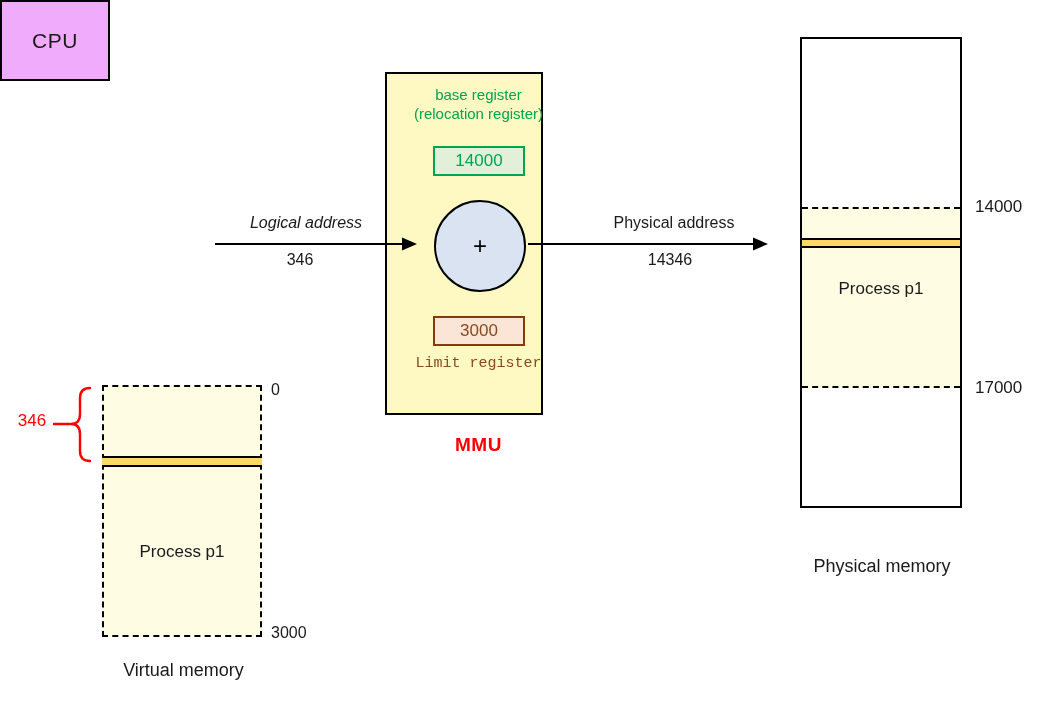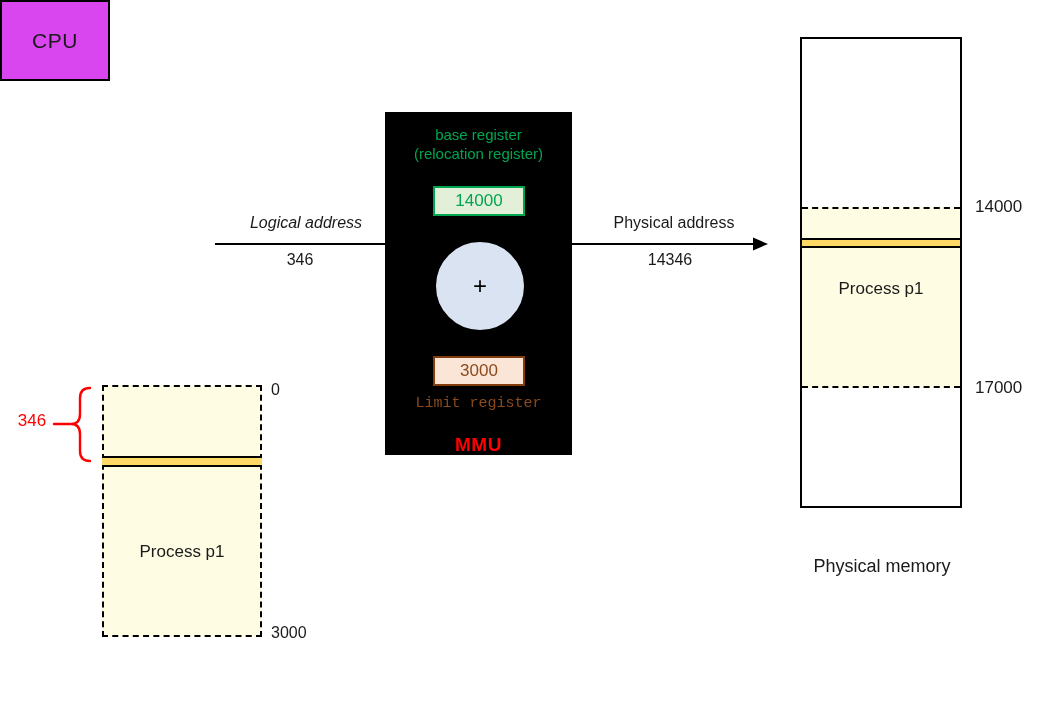--- a/index.html
+++ b/index.html
@@ -18,7 +18,7 @@
   
   .cpu-box{
     left:108px;top:206px;width:106px;height:77px;
-    background:#d946ef;border:2px solid #000;
+    background:#f0abfc;border:2px solid #000;
     display:flex;align-items:center;justify-content:center;
     font-size:21px;letter-spacing:0.5px;
   }

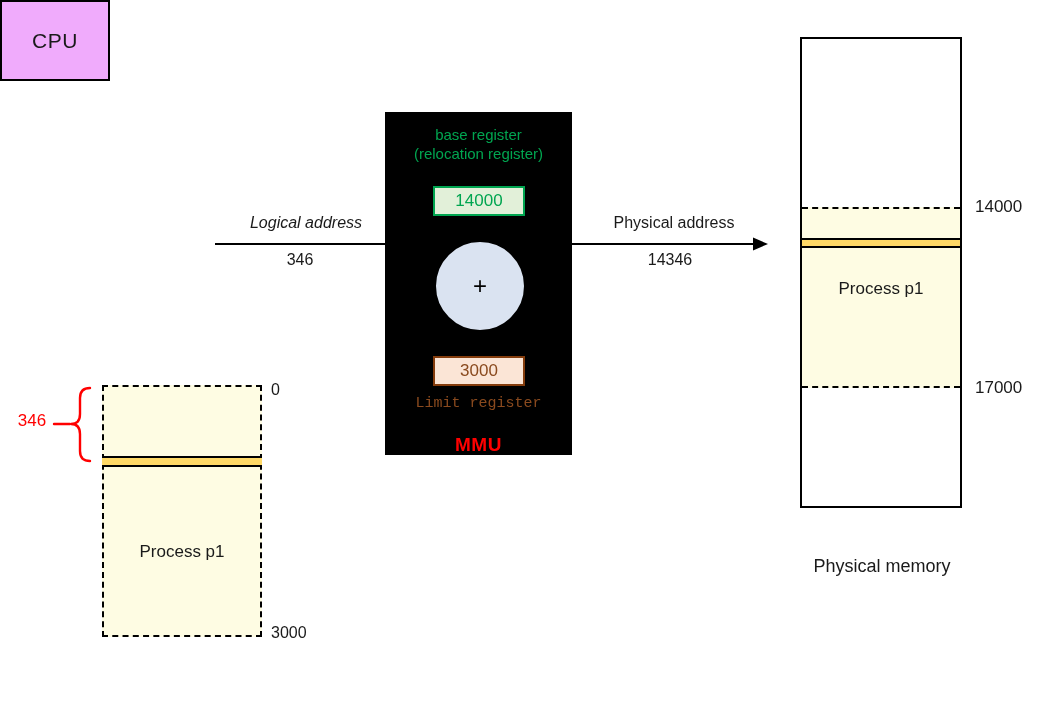--- a/index.html
+++ b/index.html
@@ -32,8 +32,8 @@
 
   
   .mmu-box{
-    left:385px;top:72px;width:187px;height:343px;
-    background:#000000;border:2px solid #000;margin-top:40px;
+    left:385px;top:72px;width:158px;height:343px;
+    background:#fef9c3;border:2px solid #000;
   }
   .base-caption{
     left:0;top:12px;width:183px;

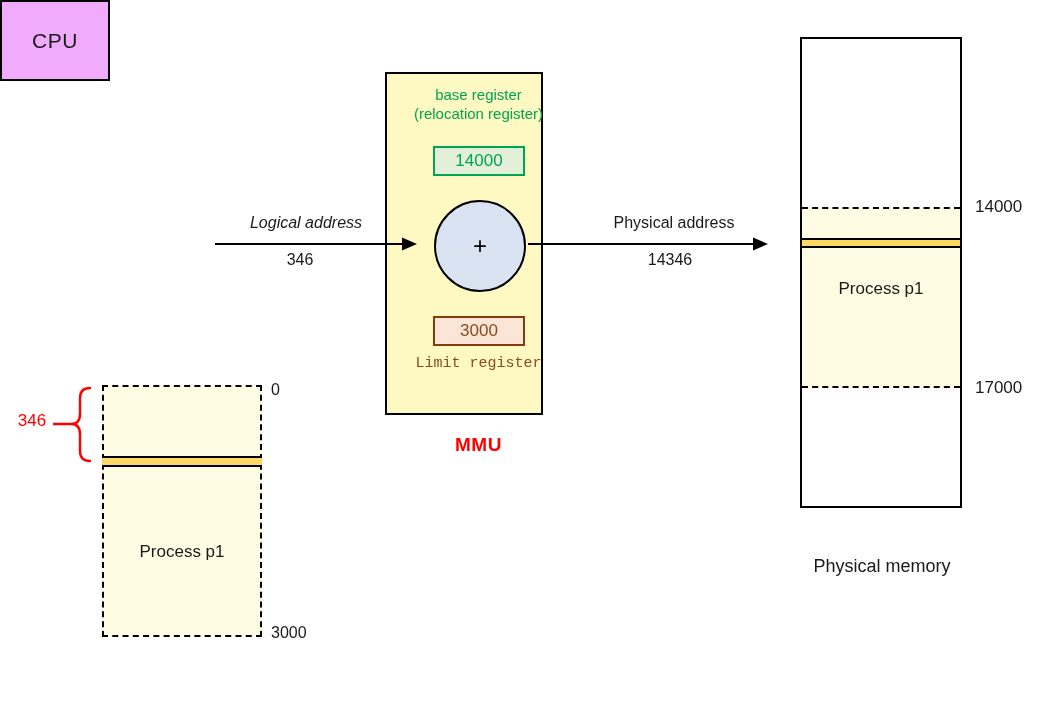--- a/index.html
+++ b/index.html
@@ -151,6 +151,7 @@
   </div>
   <div class="abs side-label lbl-0">0</div>
   <div class="abs side-label lbl-3000">3000</div>
+  <div class="abs center vmem-caption">Virtual memory</div>
   <div class="abs center offset-label">346</div>
 
   <svg class="overlay-svg" width="1045" height="722" viewBox="0 0 1045 722">

